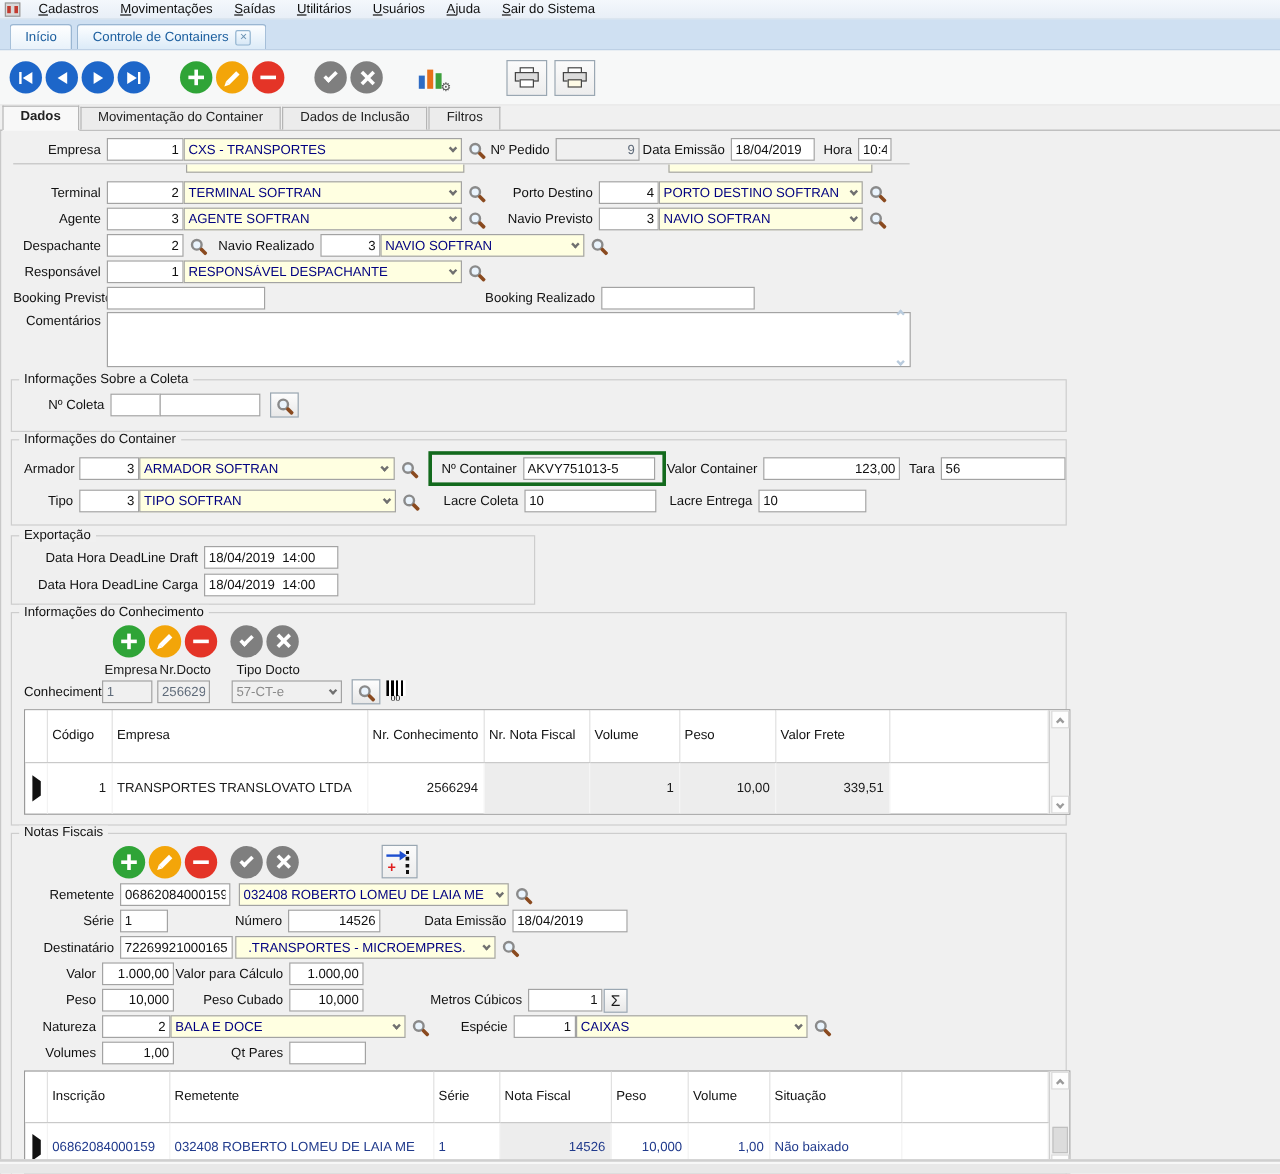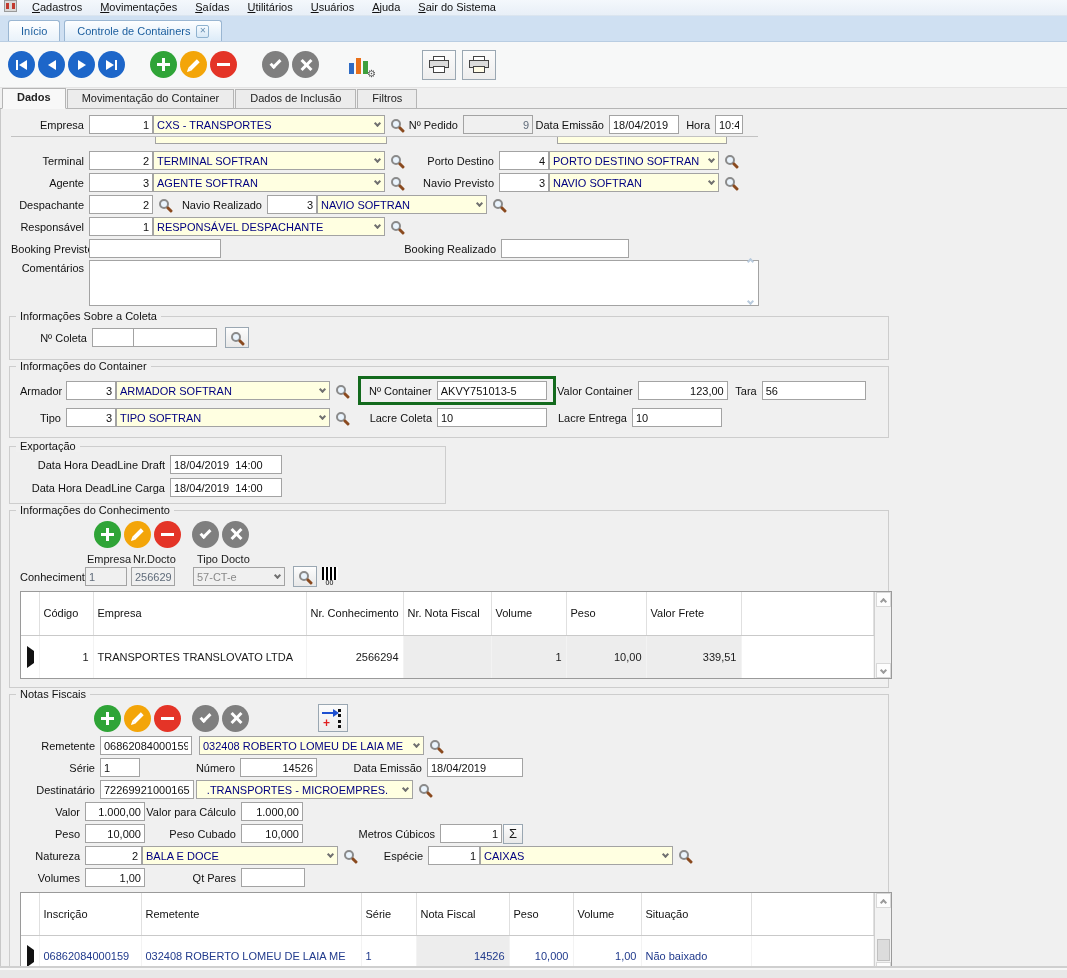--- a/index.html
+++ b/index.html
@@ -15,7 +15,7 @@
   
   .menubar {
     height:16px; background:linear-gradient(#f4f8fc,#e8eff7);
-    display:flex; align-items:flex-start; gap:0; padding-left:2px;
+    display:flex; align-items:center; gap:0; padding-left:2px;
     border-bottom:1px solid #dbe5ef;
   }
   .appicon { width:13px; height:12px; margin:0 6px 0 2px; position:relative; background:#d9d9d9; border:1px solid #9a9a9a;}

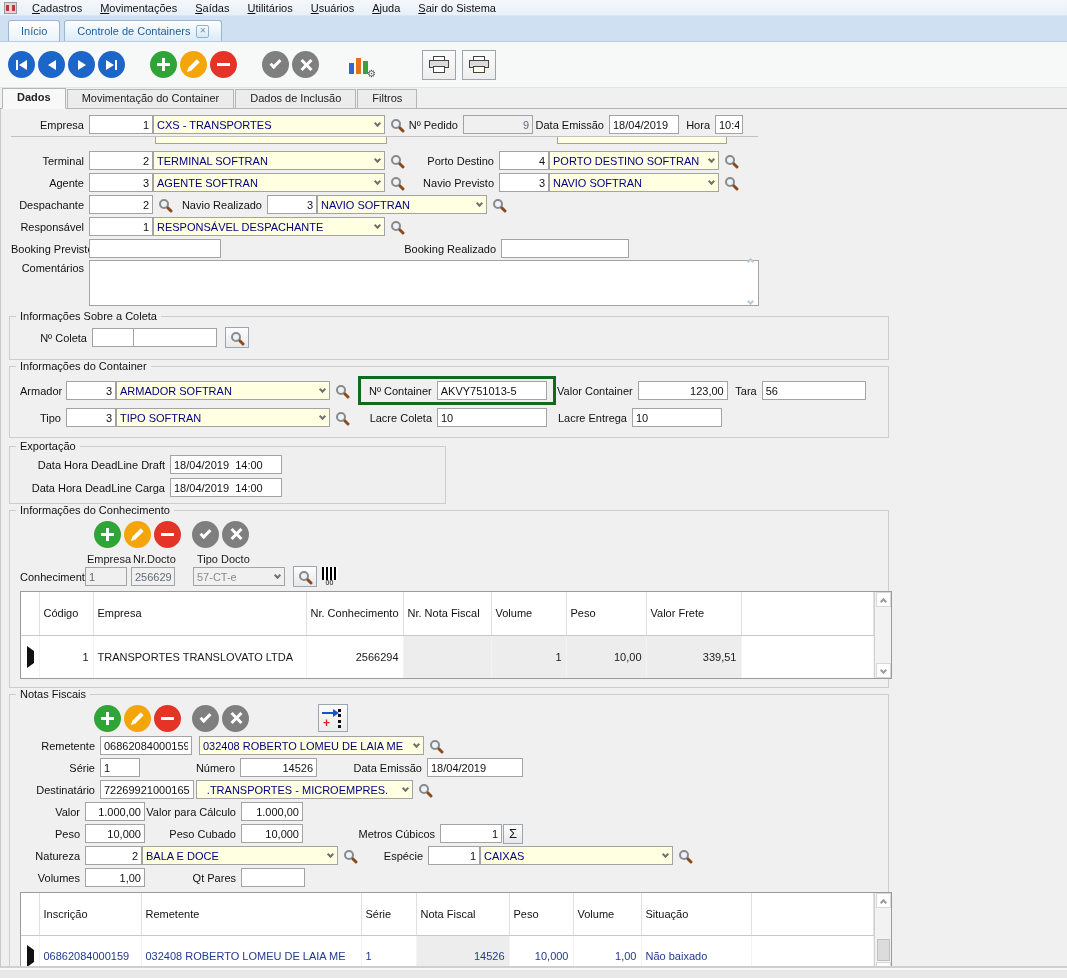--- a/index.html
+++ b/index.html
@@ -369,7 +369,7 @@
         <input class="in" style="width: 110px;" value="AKVY751013-5">
       </div>
       <span class="lbl" style="width:82px">Valor Container</span>
-      <input class="in num" style="width: 90px;" value="123,00">
+      <input class="in num" style="width: 114px;" value="123,00">
       <span class="lbl" style="width:34px">Tara</span>
       <input class="in" style="width: 104px;" value="56">
     </div>

